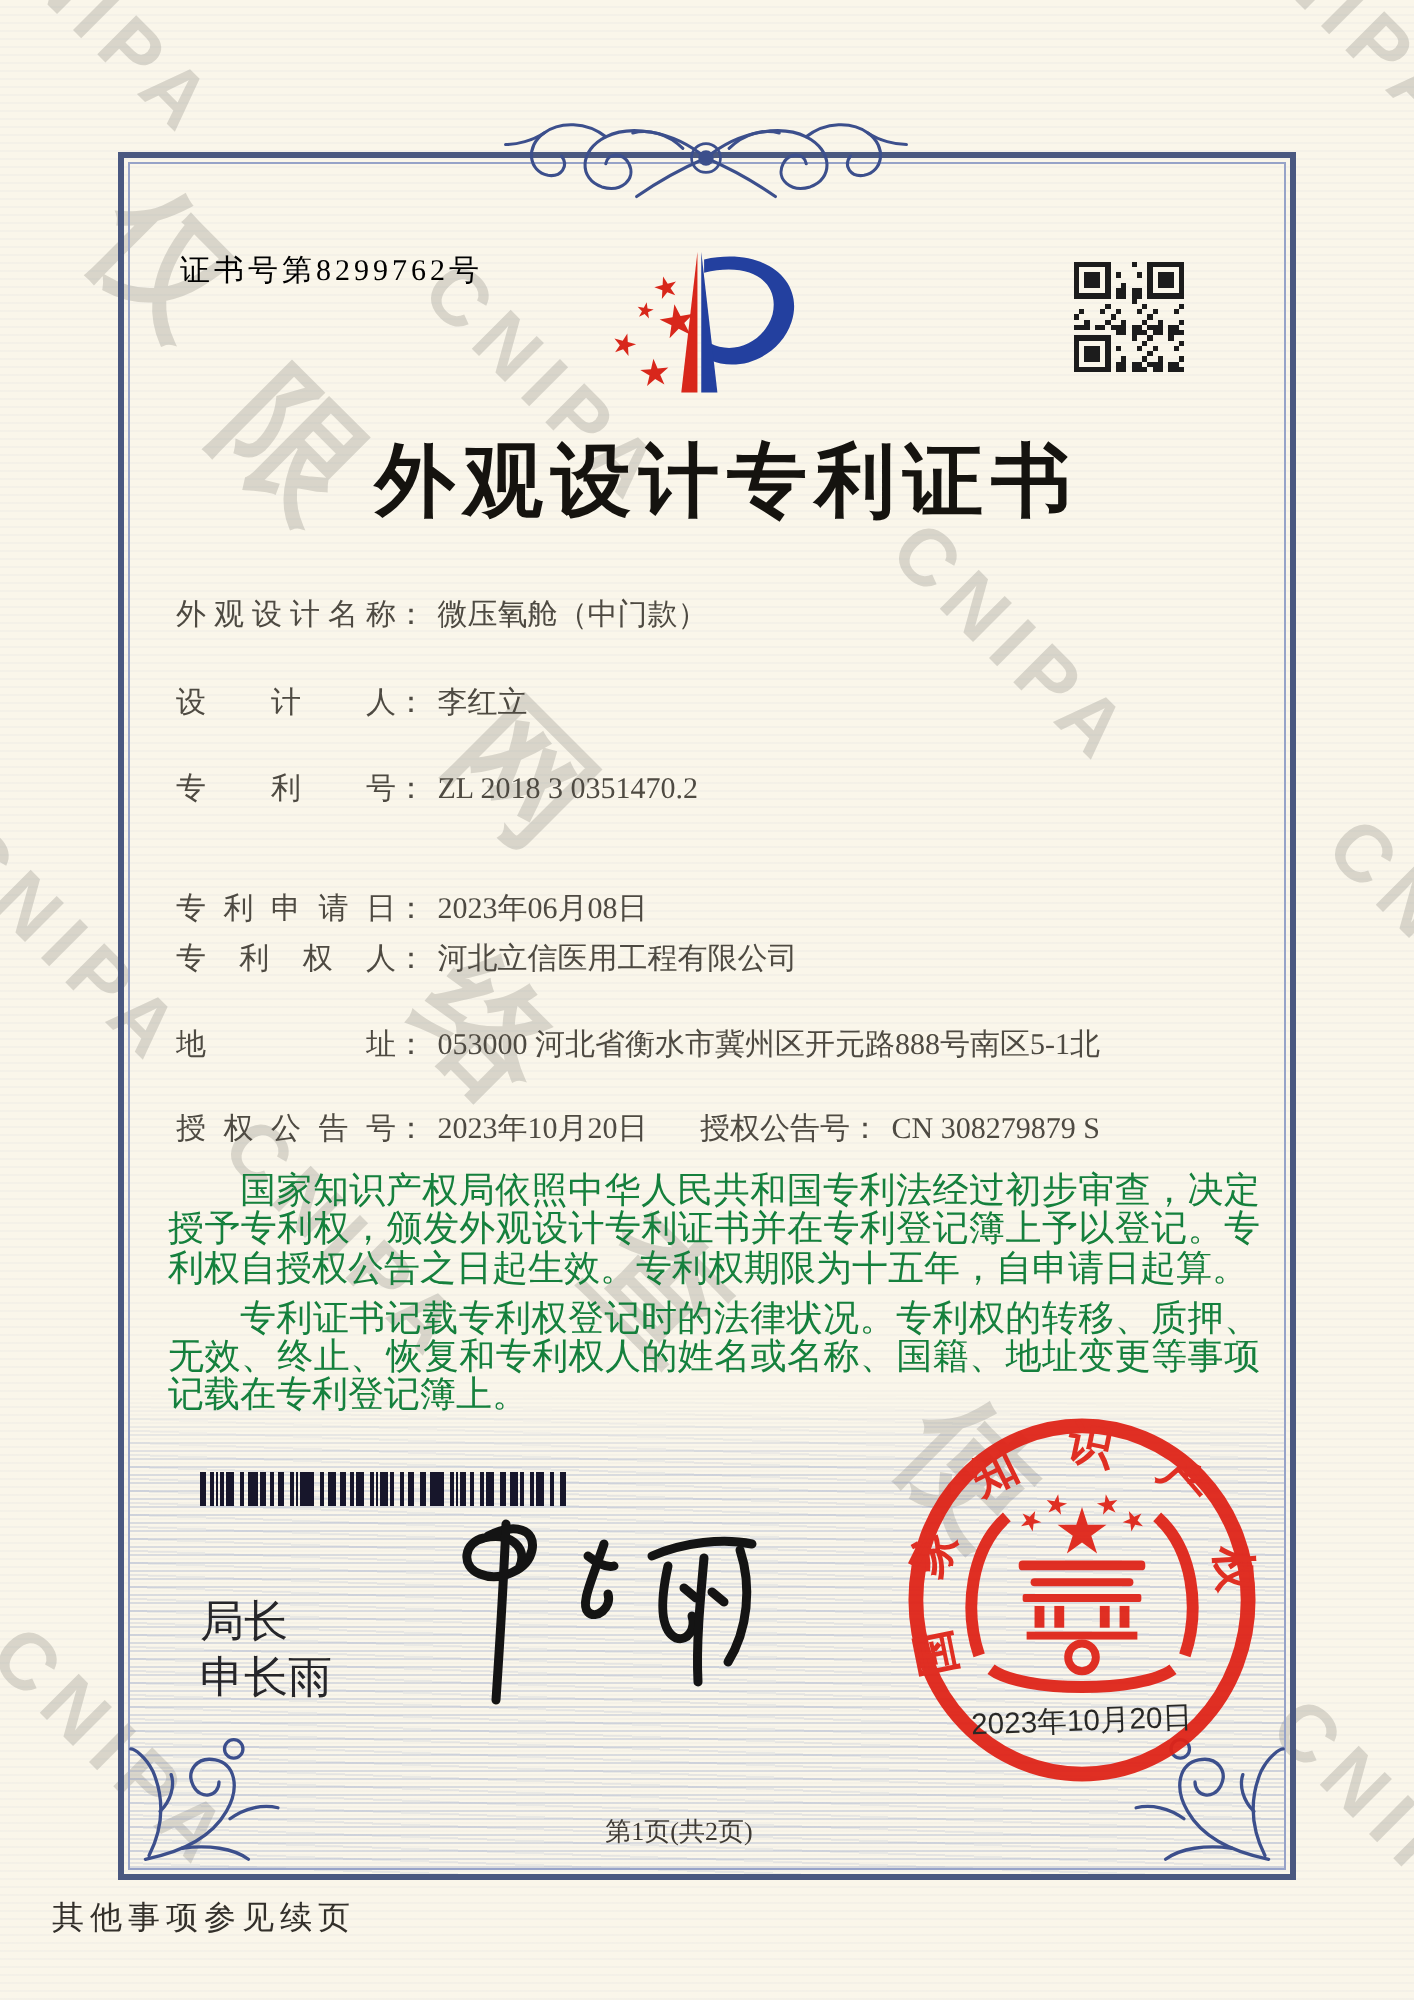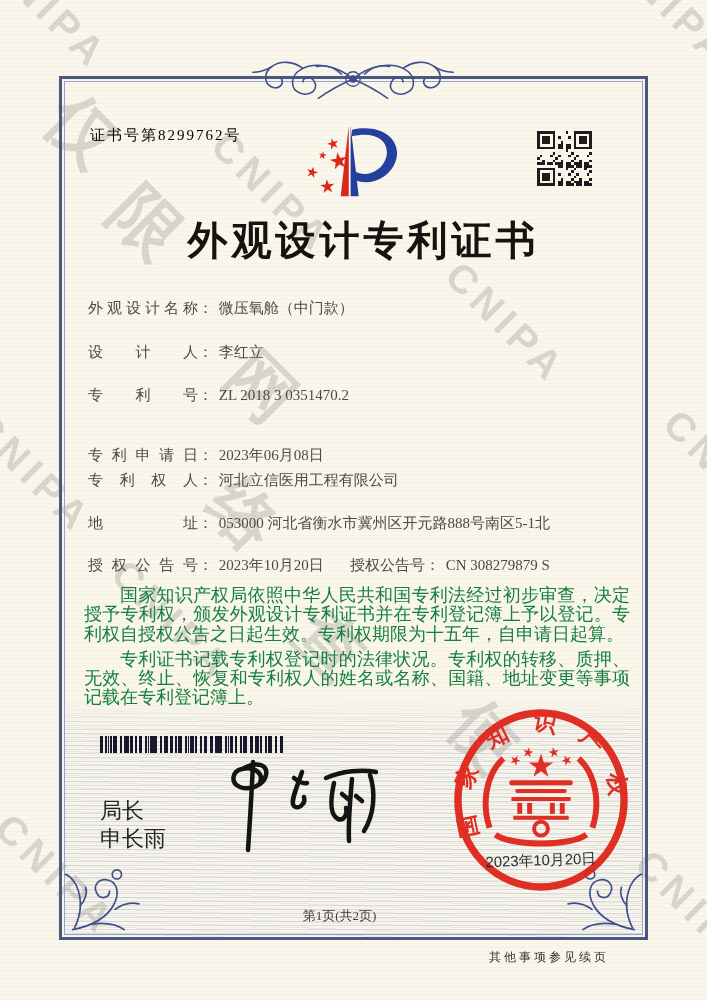--- a/index.html
+++ b/index.html
@@ -65,8 +65,8 @@
     font-size:13px;color:#3f3b35;transform:translateX(-14px);z-index:3;
   }
   .contnote{
-    position:absolute;left:62px;top:949px;width:583px;text-align:right;
-    font-size:12px;letter-spacing:3px;color:#33302b;transform:translateX(-36px);z-index:3;
+    position:absolute;left:62px;top:949px;width:583px;text-align:left;
+    font-size:16px;letter-spacing:3px;color:#33302b;transform:translateX(-36px);z-index:3;
   }
 </style>
 </head>

